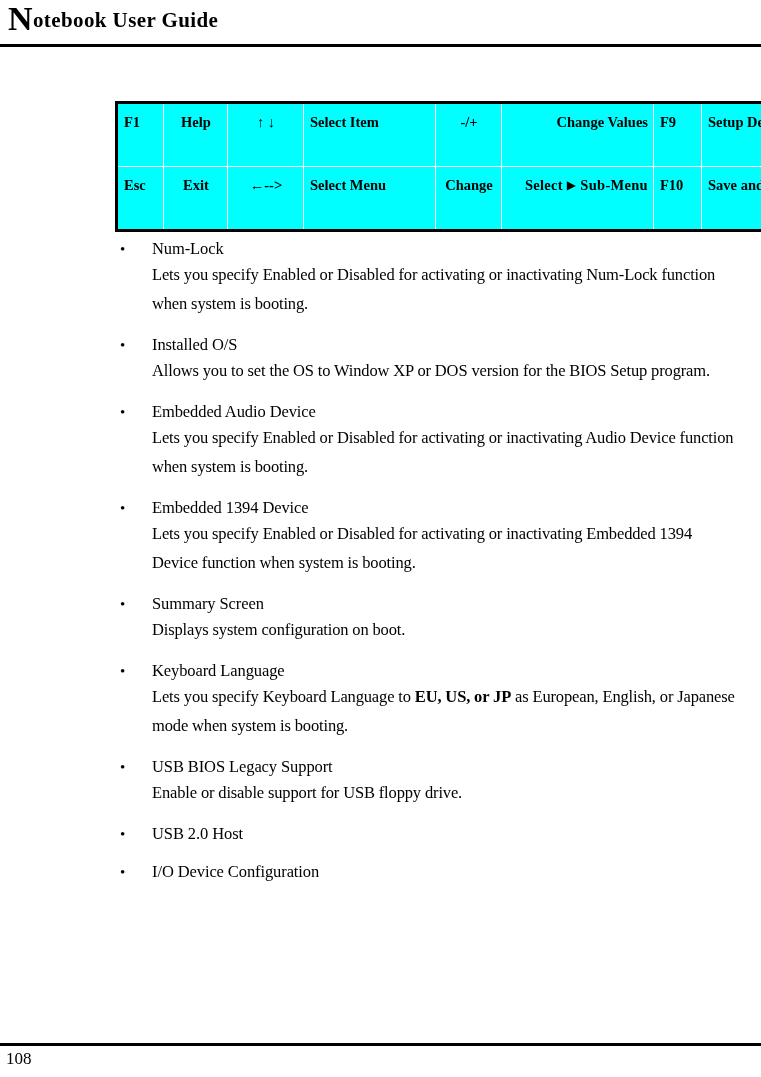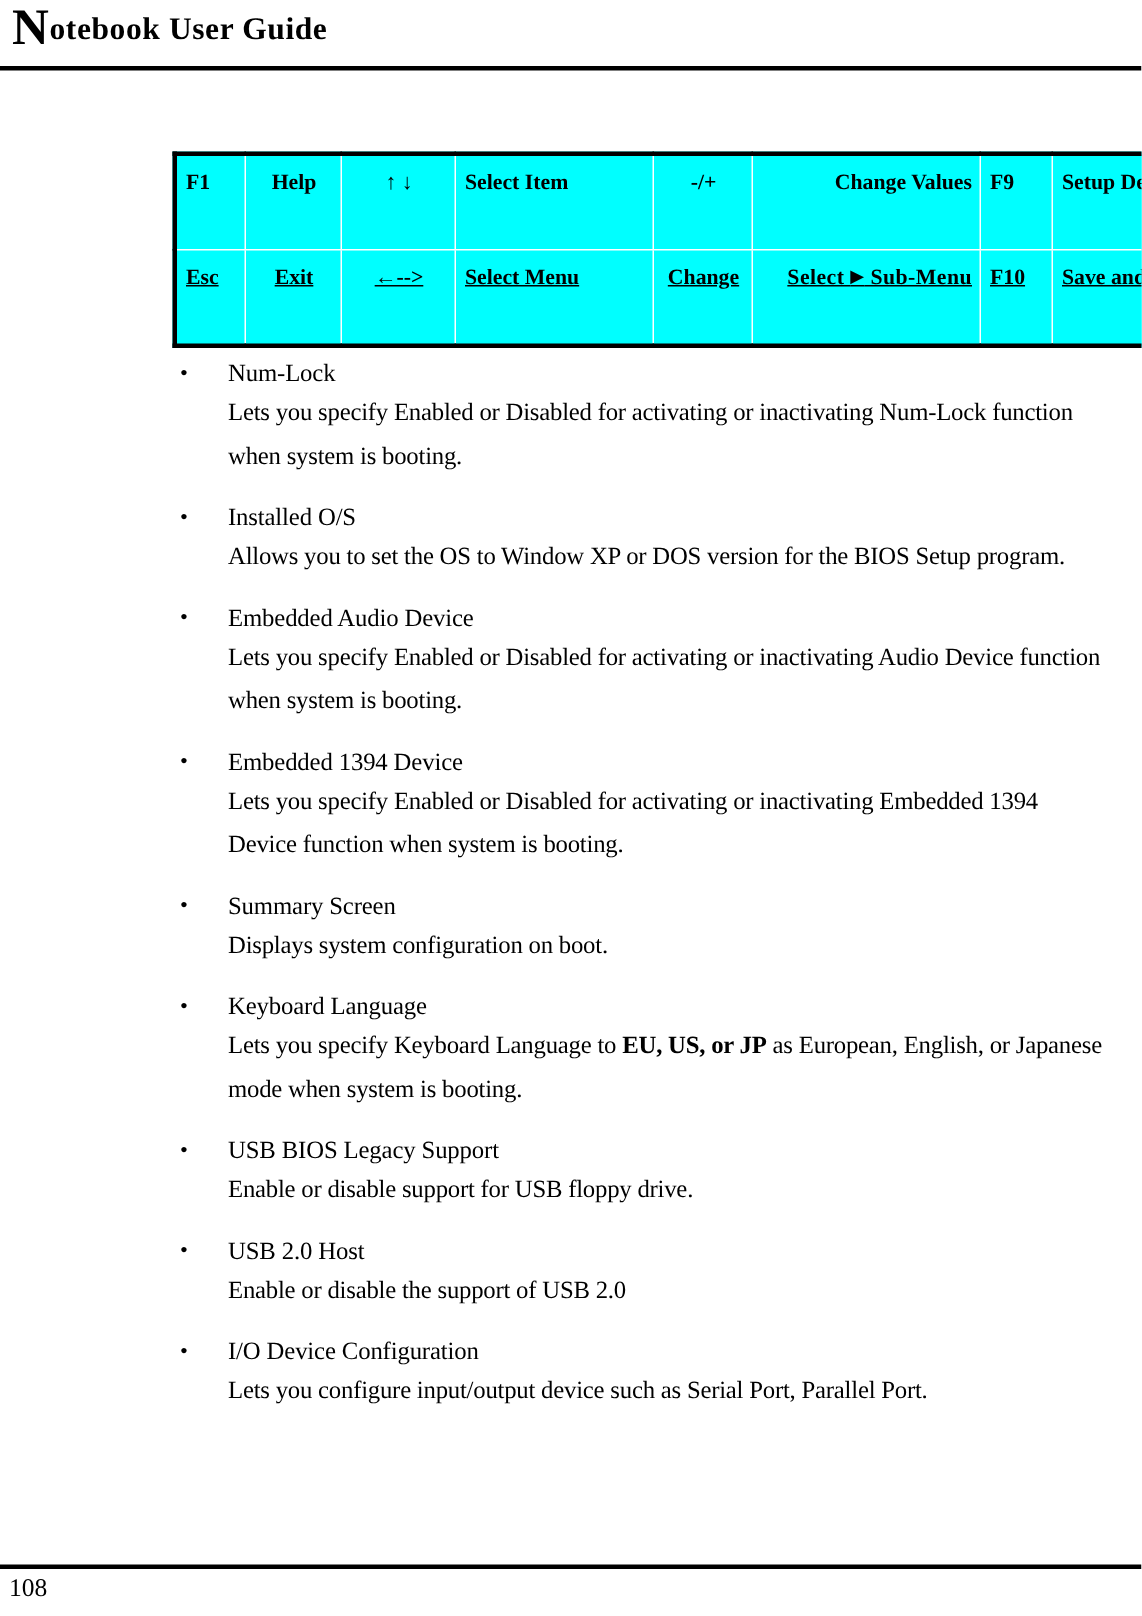--- a/index.html
+++ b/index.html
@@ -71,7 +71,7 @@
     white-space: nowrap;
   }
   #bios-key-table tr.legend-row-1 td { height: 54px; }
-  #bios-key-table tr.legend-row-2 td { height: 54px; text-decoration: underline; }
+  #bios-key-table tr.legend-row-2 td { height: 54px; }
   .col-key    { width: 34px;  text-align: left; }
   .col-act    { width: 52px;  text-align: center; }
   .col-arrow  { width: 64px;  text-align: center; font-size: 17px; }

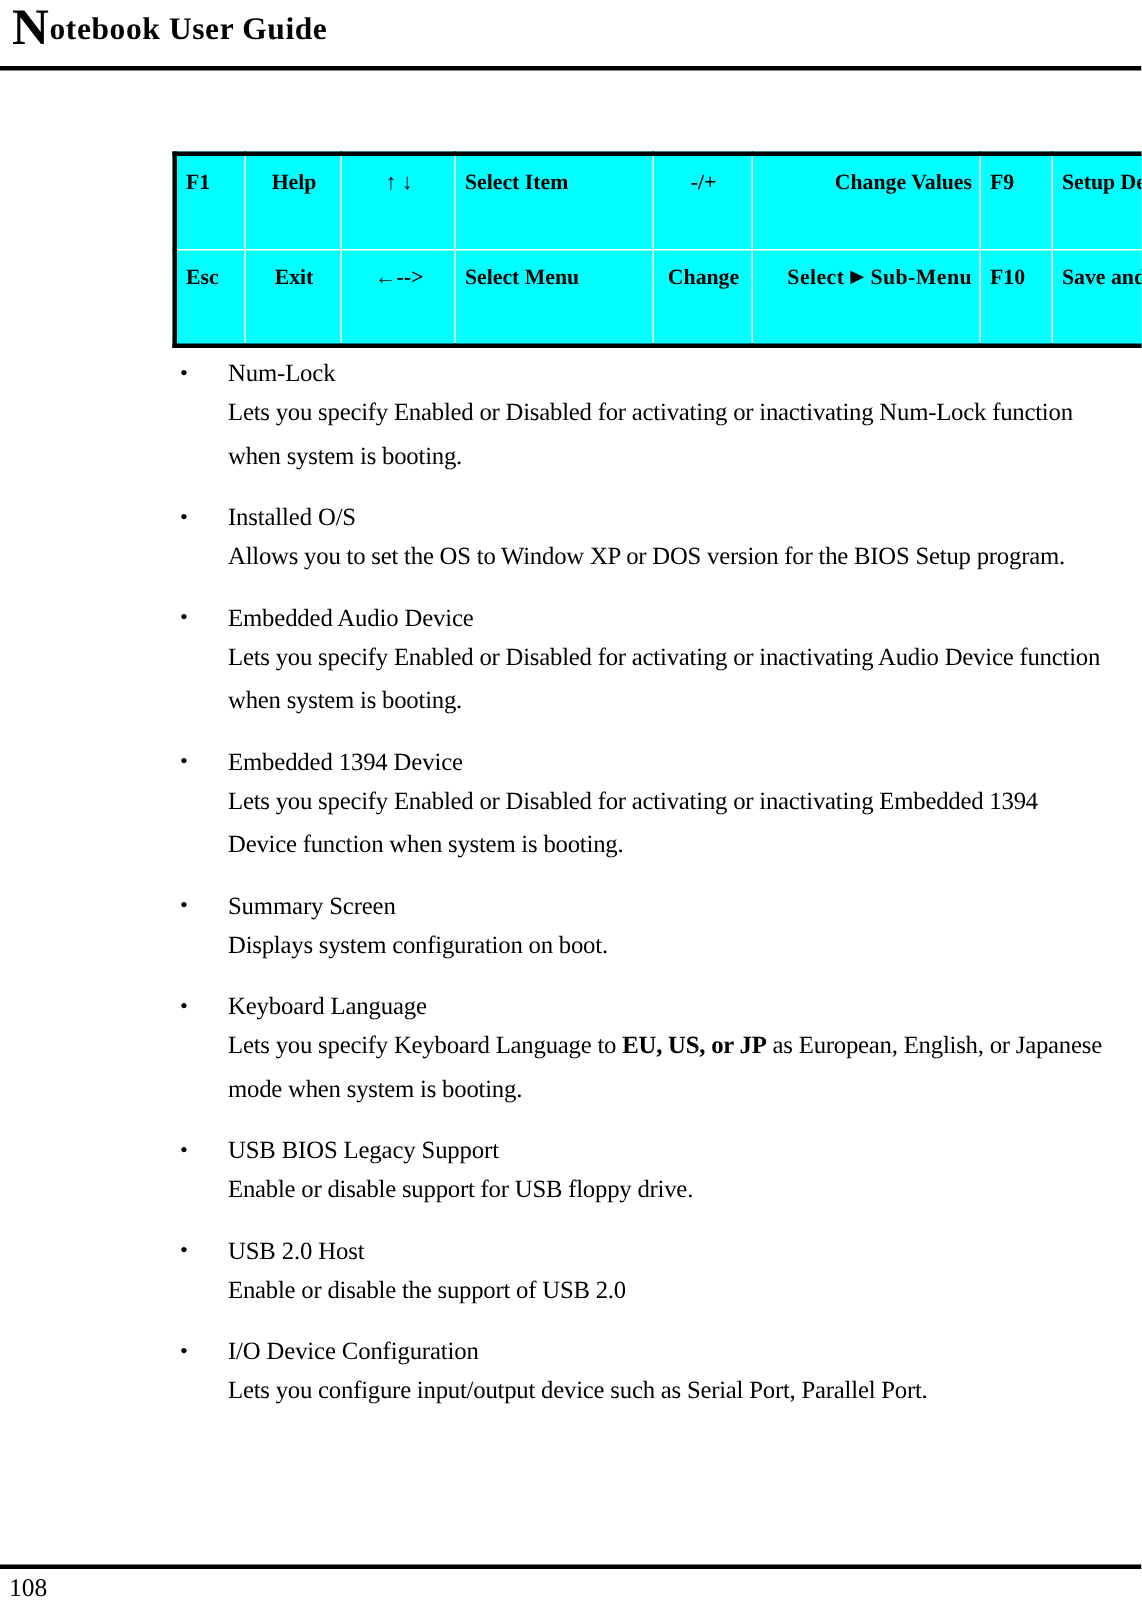--- a/index.html
+++ b/index.html
@@ -228,7 +228,6 @@
   <div class="setting-item">
     <span class="bullet-icon">•</span>
     <div class="setting-title">USB 2.0 Host</div>
-    <div class="setting-desc">Enable or disable the support of USB 2.0</div>
   </div>
 
   <div class="setting-item">

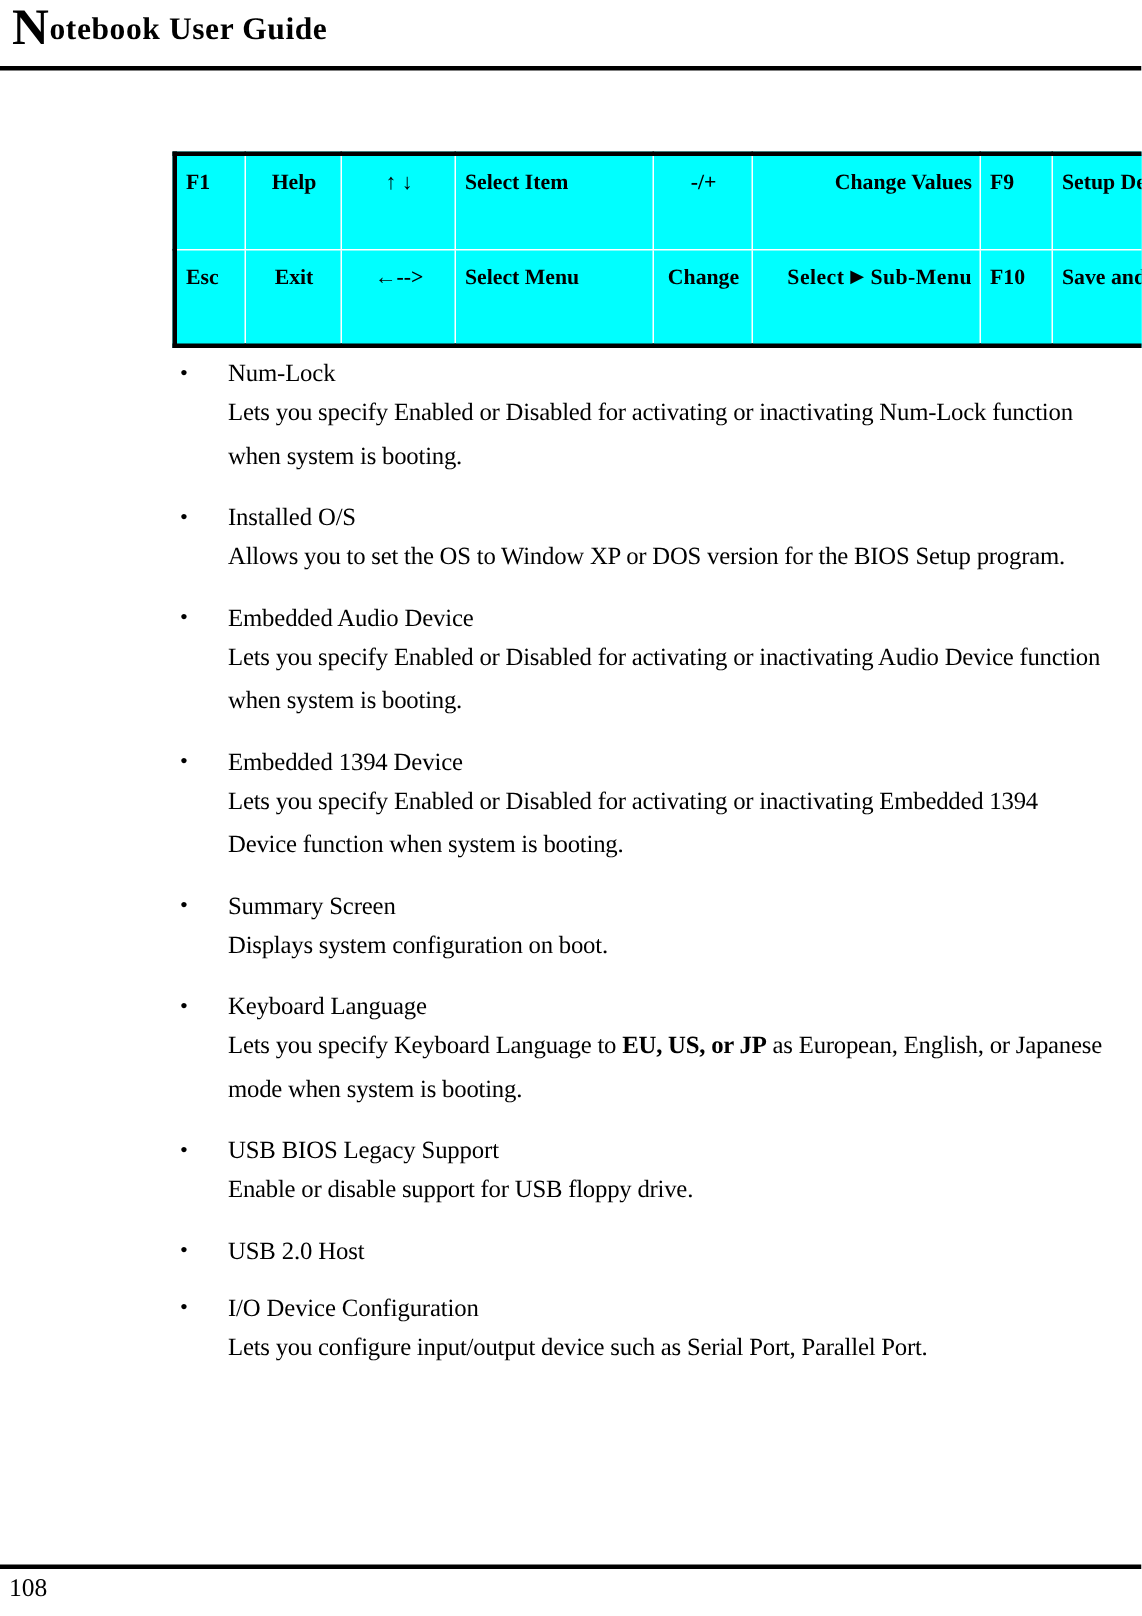--- a/index.html
+++ b/index.html
@@ -233,7 +233,6 @@
   <div class="setting-item">
     <span class="bullet-icon">•</span>
     <div class="setting-title">I/O Device Configuration</div>
-    <div class="setting-desc">Lets you configure input/output device such as Serial Port, Parallel Port.</div>
   </div>
 
 </div>

